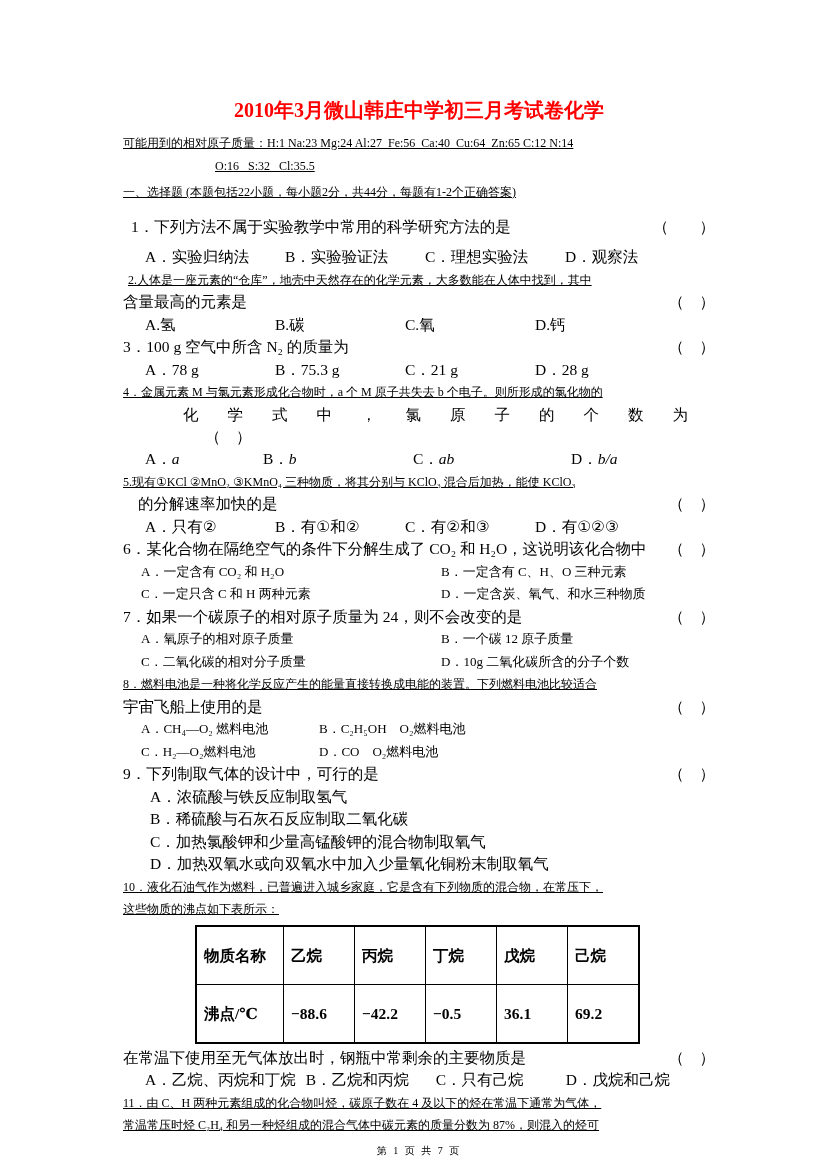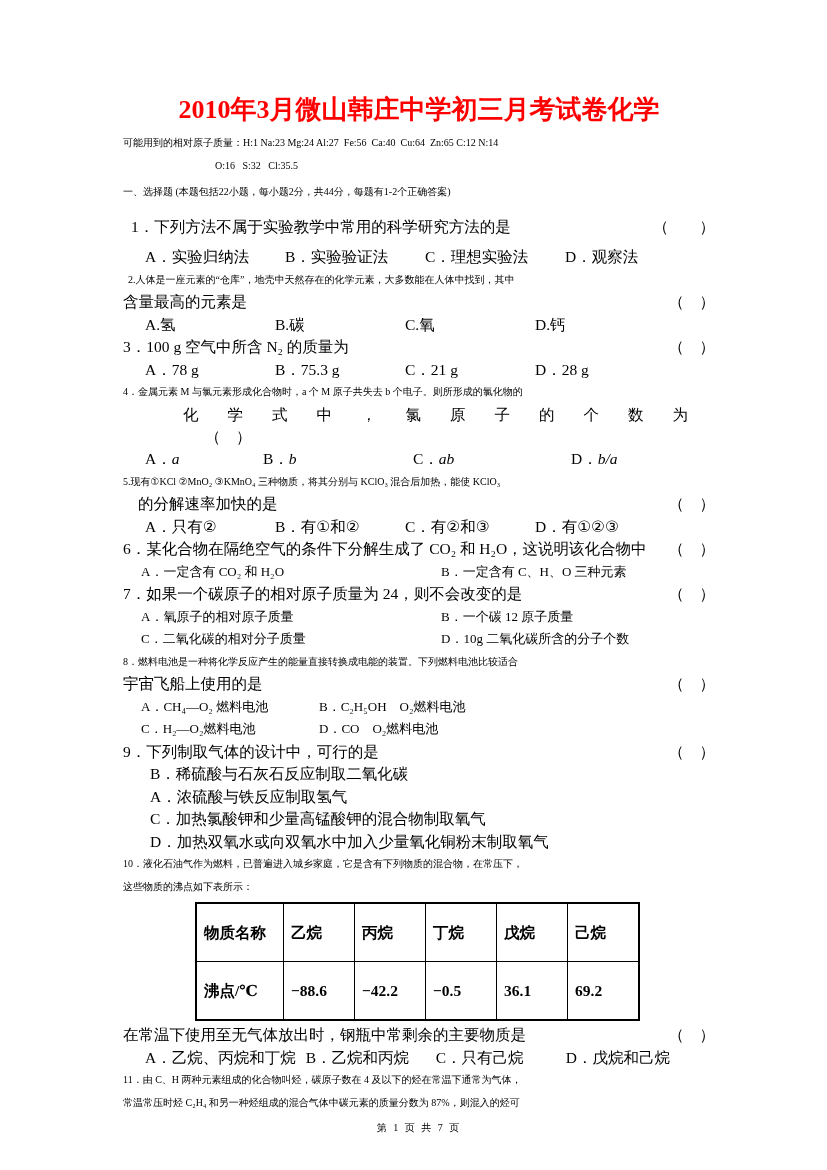--- a/index.html
+++ b/index.html
@@ -10,7 +10,7 @@
   }
   .page{box-sizing:content-box;width:592px;padding:94px 112px 0 123px;}
   .title{
-    margin:0 0 6px 0;font-size:26px;line-height:32px;font-weight:bold;
+    margin:0 0 6px 0;font-size:20px;line-height:32px;font-weight:bold;
     color:#ff0000;text-align:center;white-space:pre;
   }
   .line{font-size:10px;line-height:22.5px;white-space:pre;}

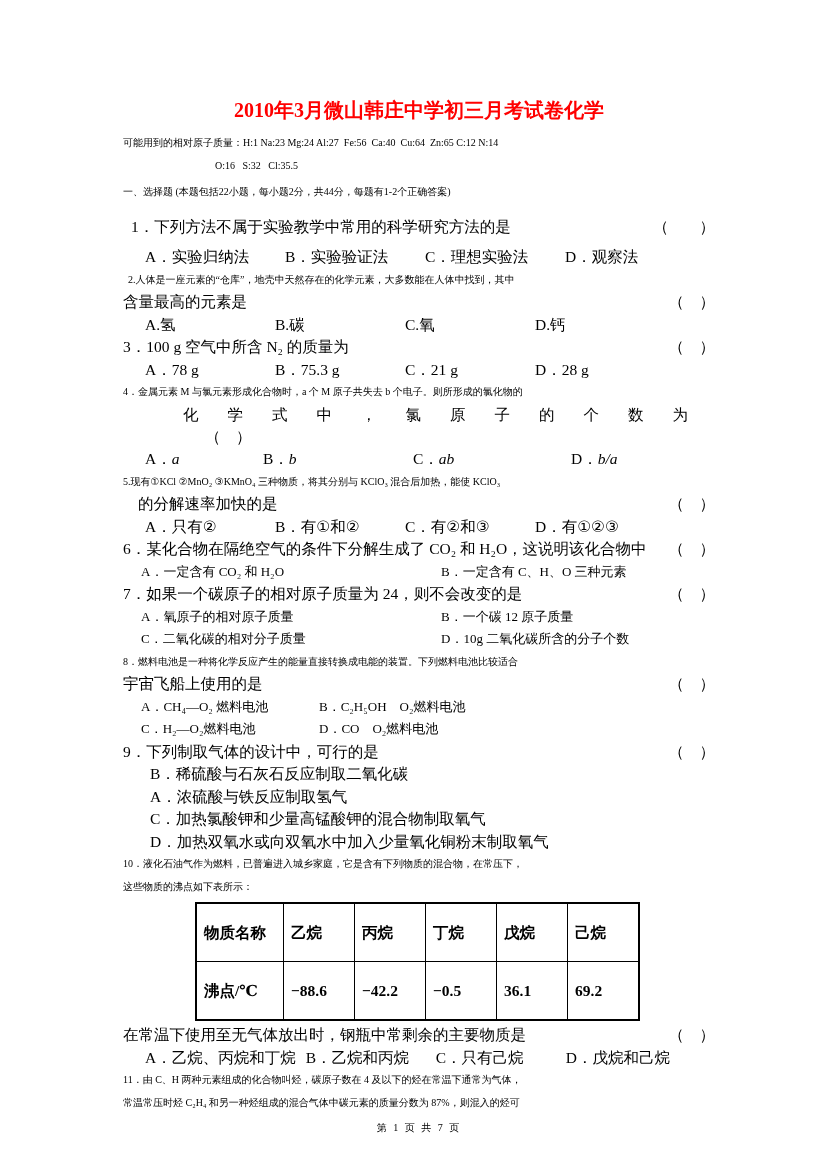--- a/index.html
+++ b/index.html
@@ -13,7 +13,7 @@
     margin:0 0 6px 0;font-size:20px;line-height:32px;font-weight:bold;
     color:#ff0000;text-align:center;white-space:pre;
   }
-  .line{font-size:10px;line-height:22.5px;white-space:pre;}
+  .line{font-size:12px;line-height:22.5px;white-space:pre;text-decoration:underline;}
   .ind-masses{padding-left:92px;}
   .section{margin-top:4px;margin-bottom:12px;}
   .qline{display:flex;font-size:15.5px;line-height:22.5px;gap:8px;}

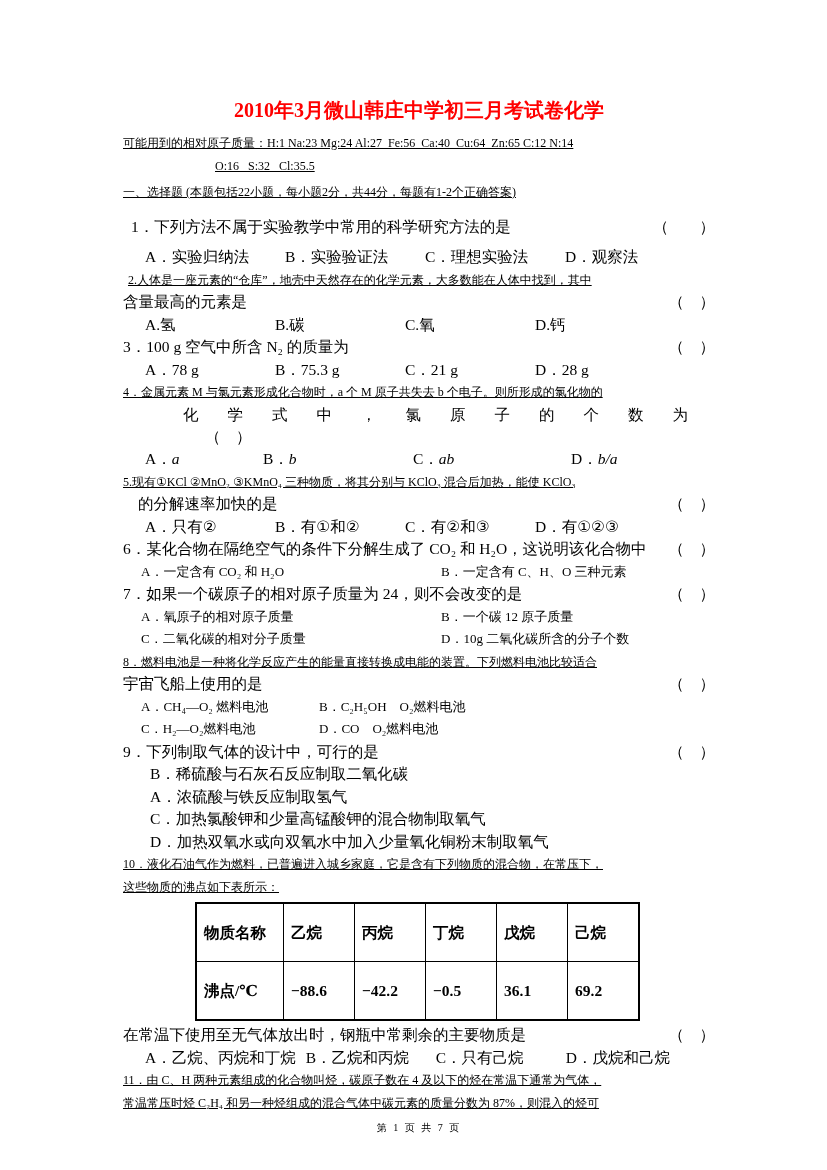--- a/index.html
+++ b/index.html
@@ -128,6 +128,10 @@
       <span class="opt2a">A．一定含有 CO₂ 和 H₂O</span>
       <span class="opt2b">B．一定含有 C、H、O 三种元素</span>
     </div>
+    <div class="opts2">
+      <span class="opt2a">C．一定只含 C 和 H 两种元素</span>
+      <span class="opt2b">D．一定含炭、氧气、和水三种物质</span>
+    </div>
   </div>
 
   <div>

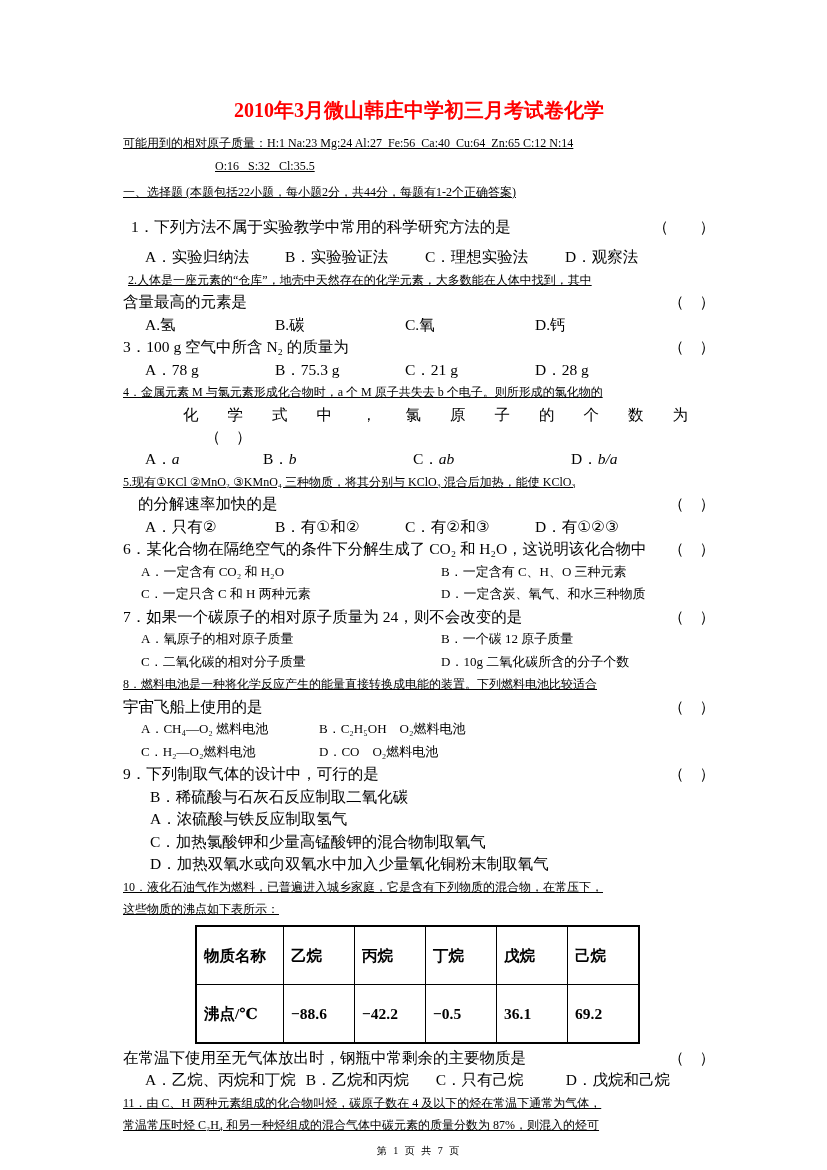--- a/index.html
+++ b/index.html
@@ -170,8 +170,8 @@
       <span class="qtext">9．下列制取气体的设计中，可行的是</span>
       <span class="bracket">（　）</span>
     </div>
+    <div class="optline">A．浓硫酸与铁反应制取氢气</div>
     <div class="optline">B．稀硫酸与石灰石反应制取二氧化碳</div>
-    <div class="optline">A．浓硫酸与铁反应制取氢气</div>
     <div class="optline">C．加热氯酸钾和少量高锰酸钾的混合物制取氧气</div>
     <div class="optline">D．加热双氧水或向双氧水中加入少量氧化铜粉末制取氧气</div>
   </div>

